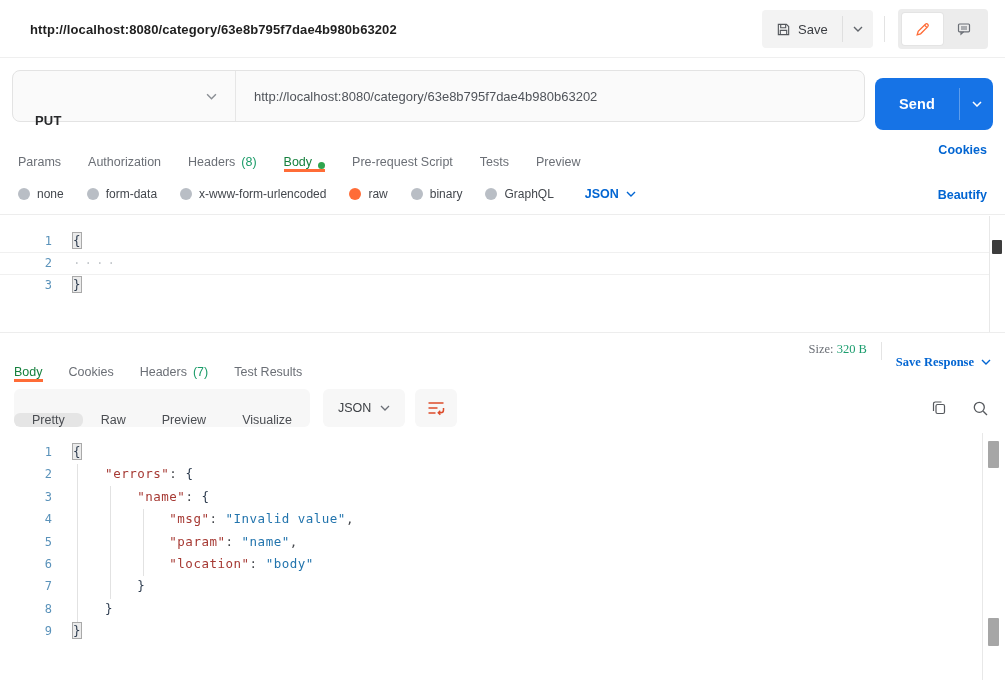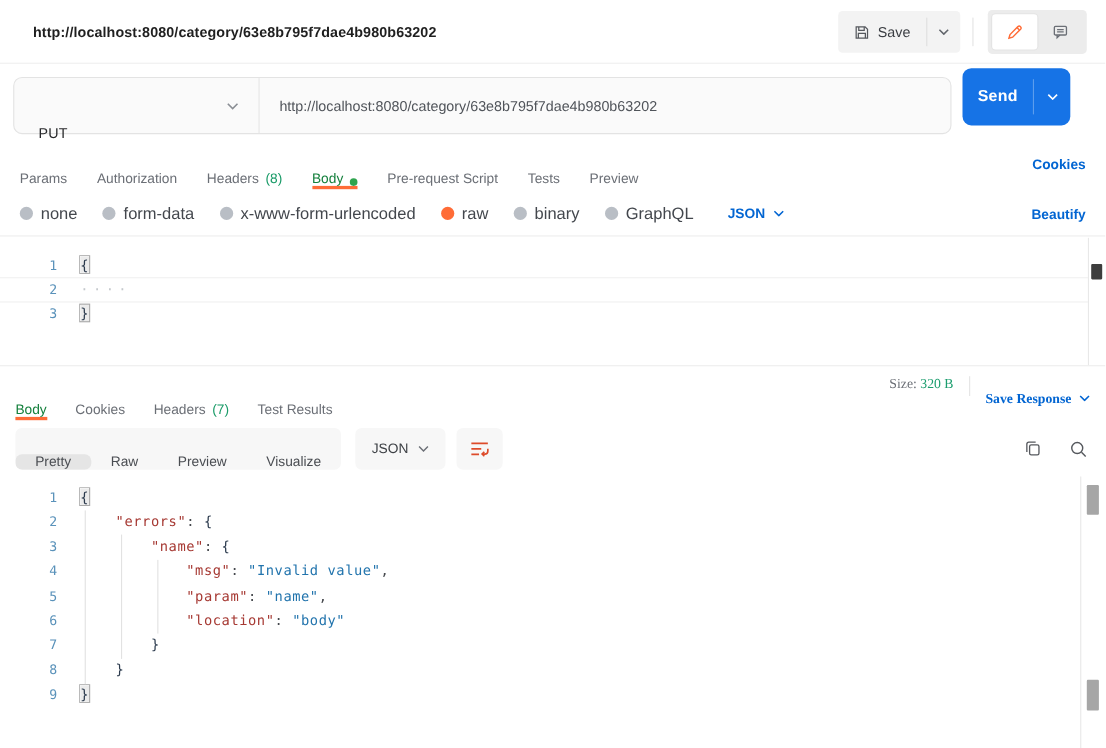--- a/index.html
+++ b/index.html
@@ -34,7 +34,7 @@
   .method-box .chev { color:#8a8e94; }
   .url-input { flex:1; border:none; outline:none; background:transparent; padding:0 18px;
                font-size:13px; color:#50545a; font-family:"Liberation Sans","DejaVu Sans",sans-serif; }
-  .send-btn { left:875px; top:0; width:98px; height:52px; background:#1673e6; border-radius:8px;
+  .send-btn { left:875px; top:16px; width:118px; height:52px; background:#1673e6; border-radius:8px;
               display:flex; align-items:stretch; color:#fff; cursor:pointer; }
   .send-label { flex:1; display:flex; align-items:center; justify-content:center;
                 font-size:14.5px; font-weight:bold; letter-spacing:.2px; }

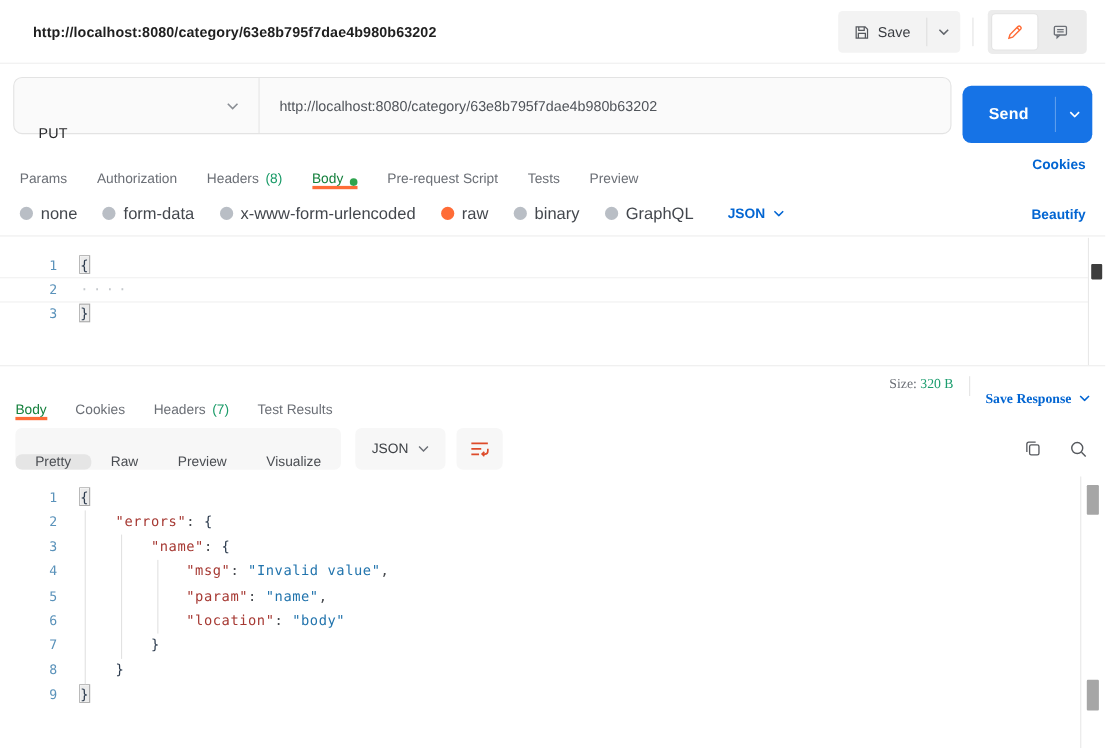--- a/index.html
+++ b/index.html
@@ -30,7 +30,7 @@
                 border:1px solid #e3e3e3; border-radius:8px; display:flex; align-items:stretch; }
   .method-box { width:223px; display:flex; align-items:center; justify-content:space-between;
                 padding:0 18px 0 22px; border-right:1px solid #e6e6e6; cursor:pointer; }
-  .method-label { font-size:13px; font-weight:normal; color:#28292b; letter-spacing:.2px;margin-top:48px; }
+  .method-label { font-size:13px; font-weight:bold; color:#28292b; letter-spacing:.2px;margin-top:48px; }
   .method-box .chev { color:#8a8e94; }
   .url-input { flex:1; border:none; outline:none; background:transparent; padding:0 18px;
                font-size:13px; color:#50545a; font-family:"Liberation Sans","DejaVu Sans",sans-serif; }

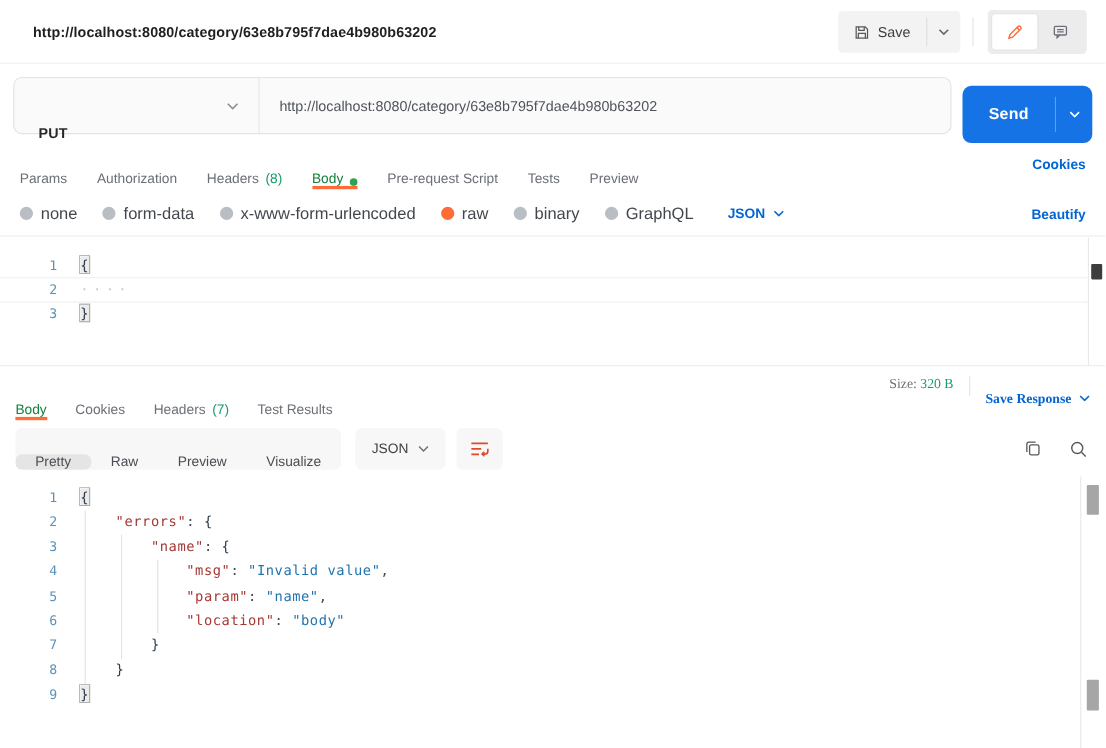--- a/index.html
+++ b/index.html
@@ -55,7 +55,7 @@
   
   .mode-row { left:0; top:174px; width:1005px; height:41px; border-bottom:1px solid #ededed;
               display:flex; align-items:center; padding-left:18px; gap:23px; }
-  .mode-item { display:flex; align-items:center; gap:7px; font-size:15px; color:#43474d; cursor:pointer; }
+  .mode-item { display:flex; align-items:center; gap:7px; font-size:12px; color:#43474d; cursor:pointer; }
   .radio { width:12px; height:12px; border-radius:50%; background:#b9bec5; }
   .radio.sel { background:#ff6c37; }
   .lang-select { display:flex; align-items:center; gap:7px; color:#0265d2; font-size:12.5px;

